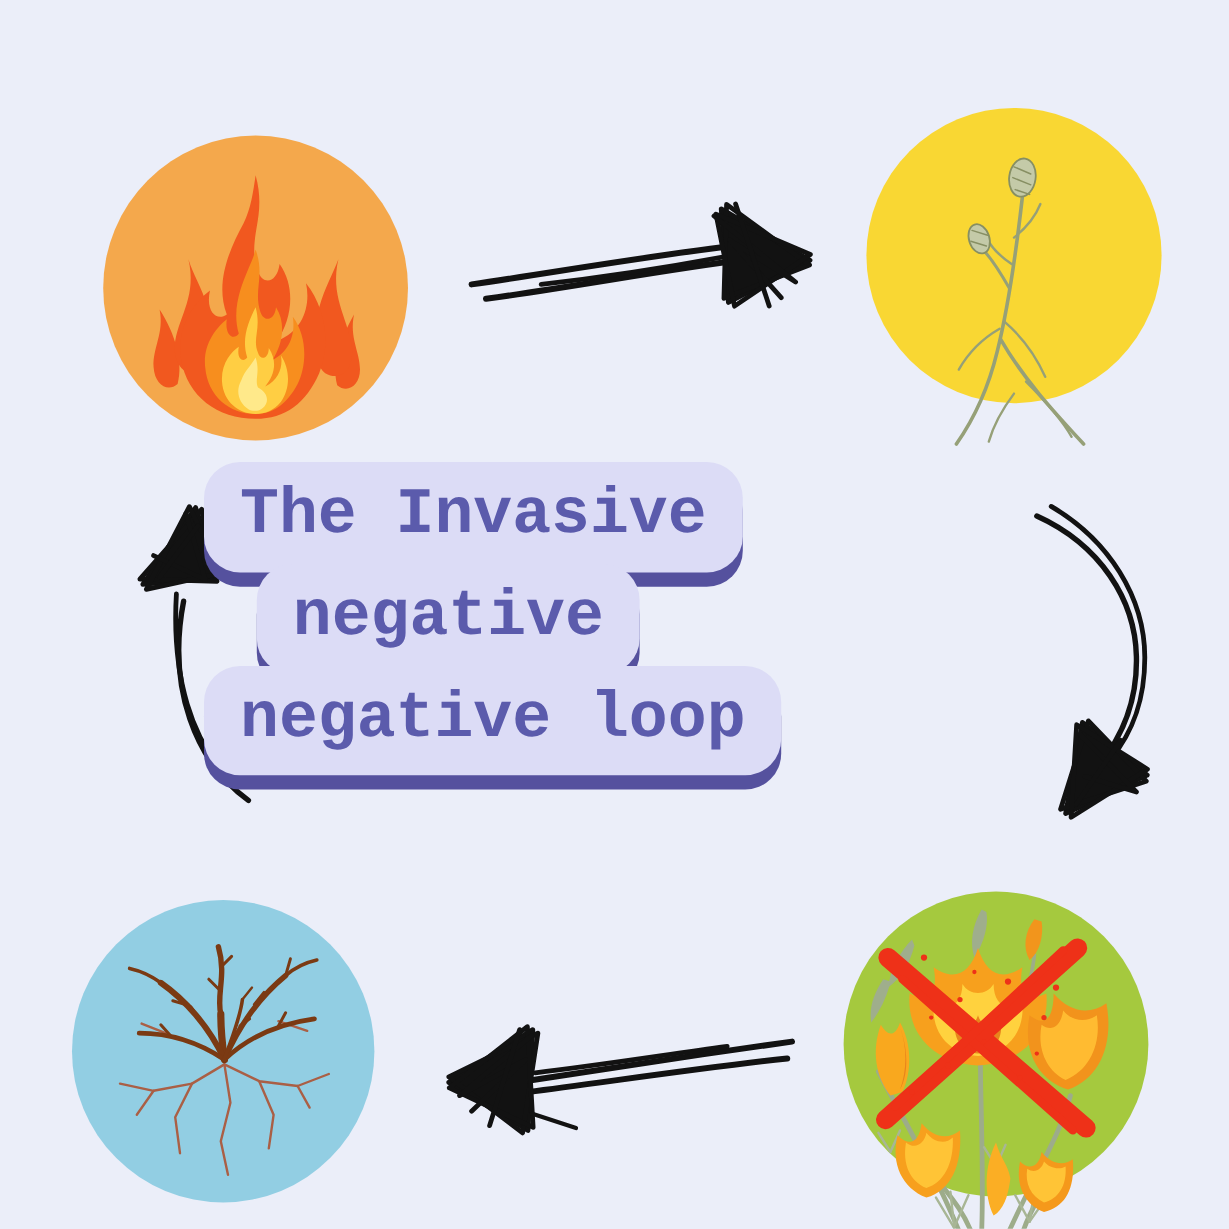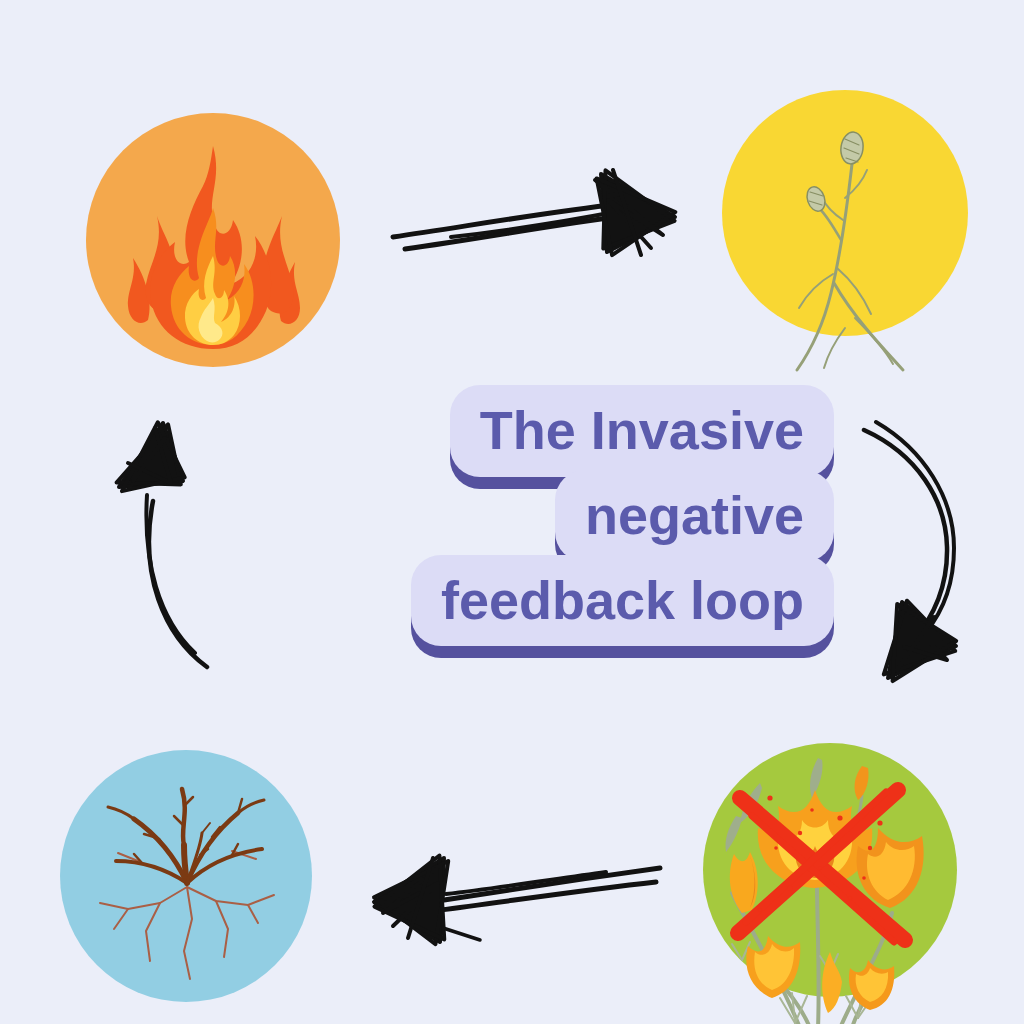--- a/index.html
+++ b/index.html
@@ -9,8 +9,8 @@
   .node{position:absolute;}
   .arrow{position:absolute;}
   
-  .title-block{position:absolute;left:484px;top:385px;transform:translateX(-50%);
-               display:flex;flex-direction:column;align-items:flex-end;width:700px;}
+  .title-block{position:absolute;left:520px;top:385px;transform:translateX(-50%);
+               display:flex;flex-direction:column;align-items:flex-start;width:700px;font-family:Liberation Mono, monospace;}
   .hl-line{display:inline-block;background:#DCDCF6;color:#5B5BAC;
            font-size:54px;font-weight:700;line-height:1.2;letter-spacing:0px;
            padding:13px 30px 14px 30px;border-radius:30px;

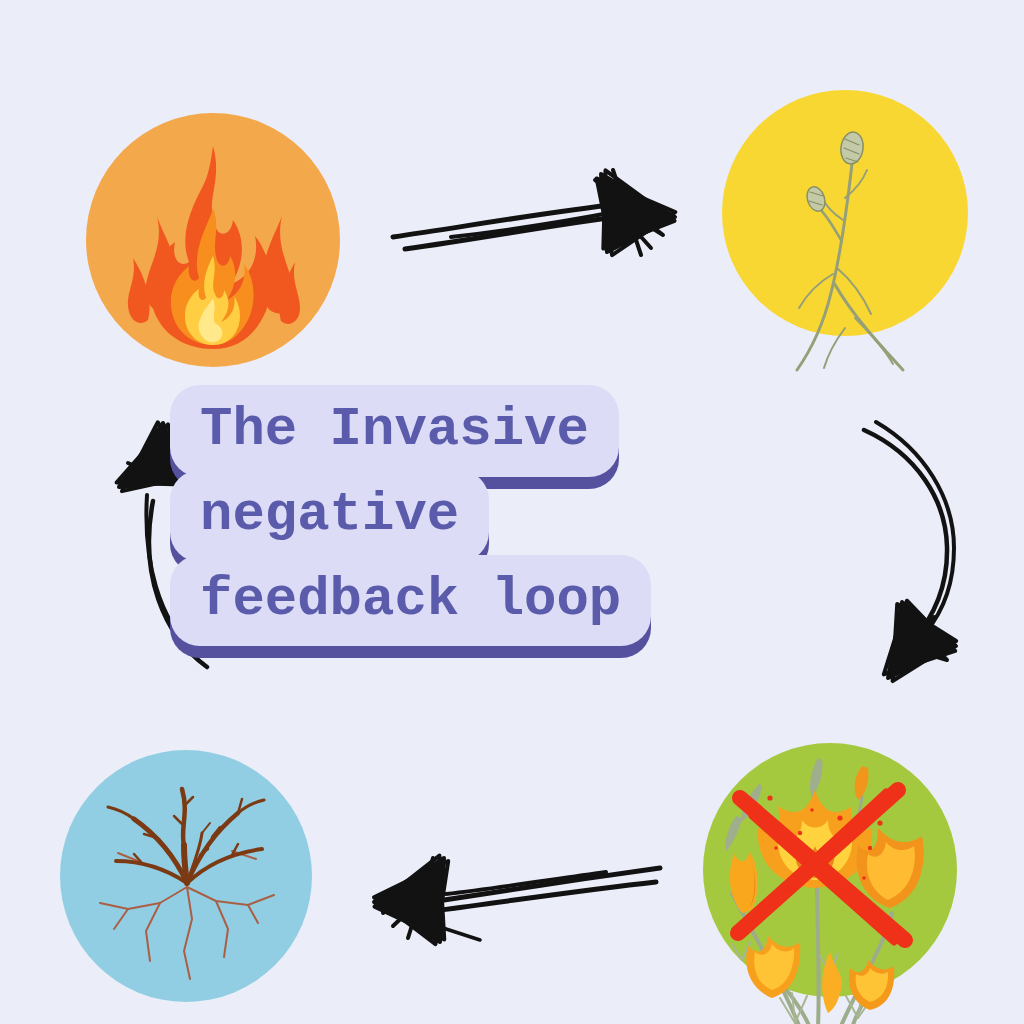--- a/index.html
+++ b/index.html
@@ -16,7 +16,7 @@
            padding:13px 30px 14px 30px;border-radius:30px;
            box-shadow:0 12px 0 #55519E;white-space:nowrap;text-align:center;}
   .hl-line + .hl-line{margin-top:-7px;}
-  .z1{z-index:1;} .z2{z-index:2;position:relative;} .z3{z-index:3;position:relative;} .z4{z-index:4;position:relative;}
+  .z1{z-index:1;} .z2{z-index:2;position:relative;} .z3{z-index:3;position:relative;margin-left:44px;} .z4{z-index:4;position:relative;}
 </style>
 </head>
 <body>

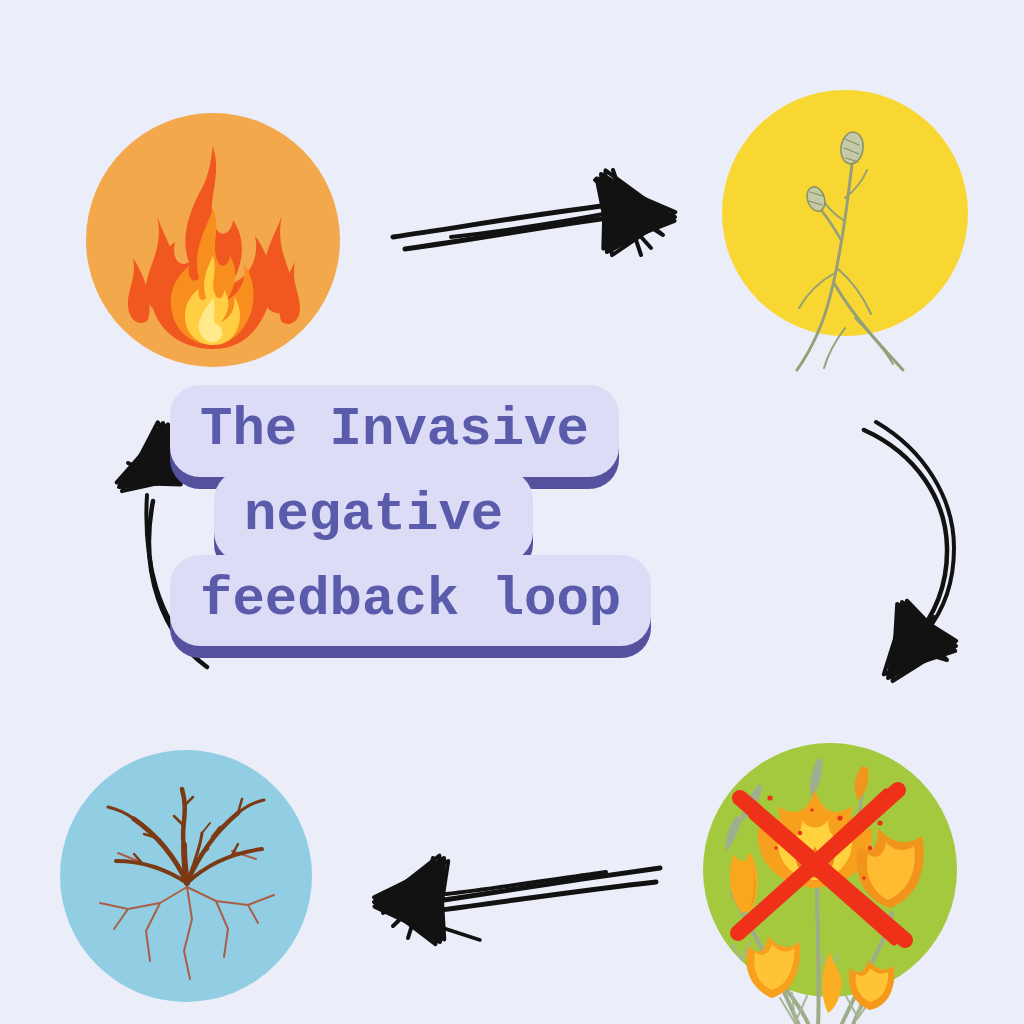--- a/index.html
+++ b/index.html
@@ -242,7 +242,7 @@
   <div class="title-block">
     <span class="hl-line z1">The Invasive</span>
     <span class="hl-line z3">negative</span>
-    <span class="hl-line z4">feedback loop</span>
+    <span class="hl-line z4">negative loop</span>
   </div>
 
 </div>

